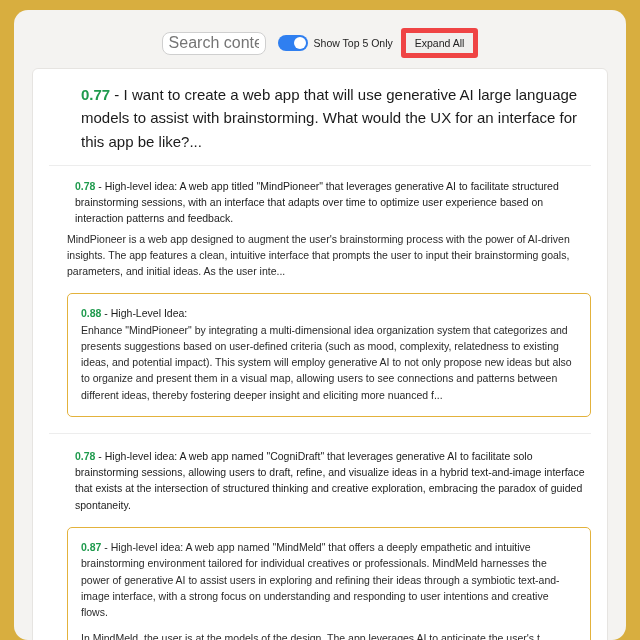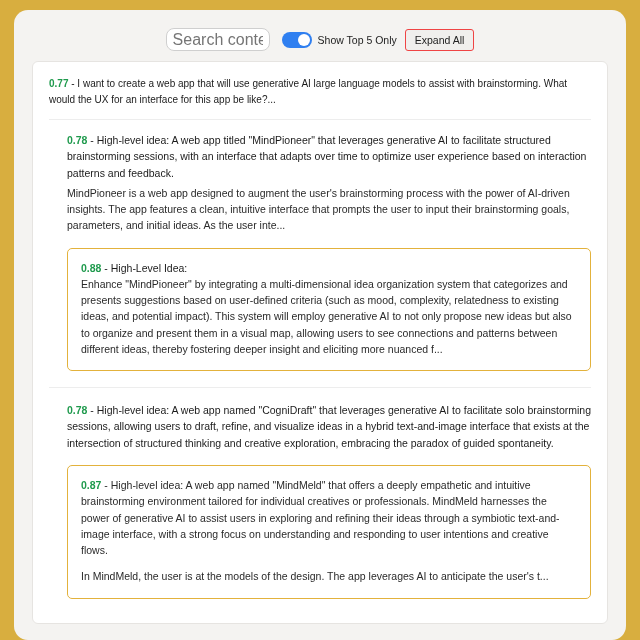--- a/index.html
+++ b/index.html
@@ -76,7 +76,7 @@
     font-size: 10.5px;
     color: #222;
     background: #f0efed;
-    border: 1px solid #ef4444;
+    border: 5px solid #ef4444;
     border-radius: 3px;
     padding: 4px 9px;
     cursor: pointer;

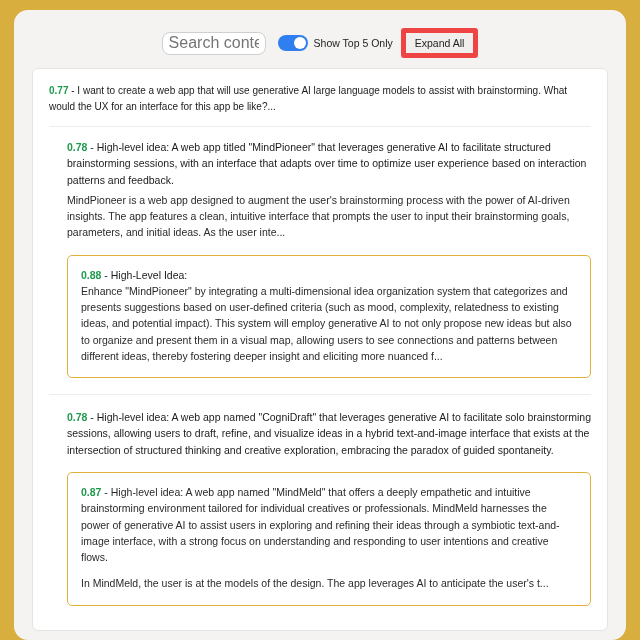--- a/index.html
+++ b/index.html
@@ -97,9 +97,10 @@
     font-weight: bold;
   }
   .root-text {
-    font-size: 10px;
+    font-size: 15px;
     line-height: 1.55;
     color: #1b1b1b;
+    margin-left: 32px;
   }
   .divider {
     border-top: 1px solid #ededed;

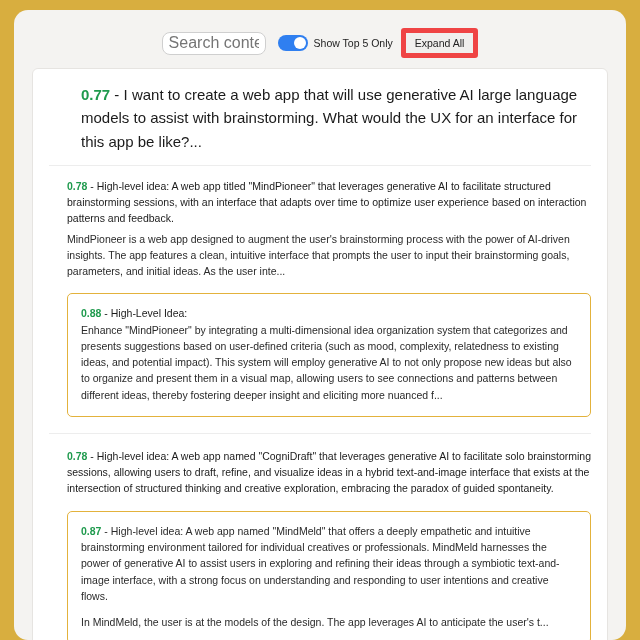--- a/index.html
+++ b/index.html
@@ -114,6 +114,7 @@
     font-size: 10.5px;
     line-height: 1.55;
     color: #1b1b1b;
+    margin-left: 8px;
   }
   .node-body {
     font-size: 10.5px;

